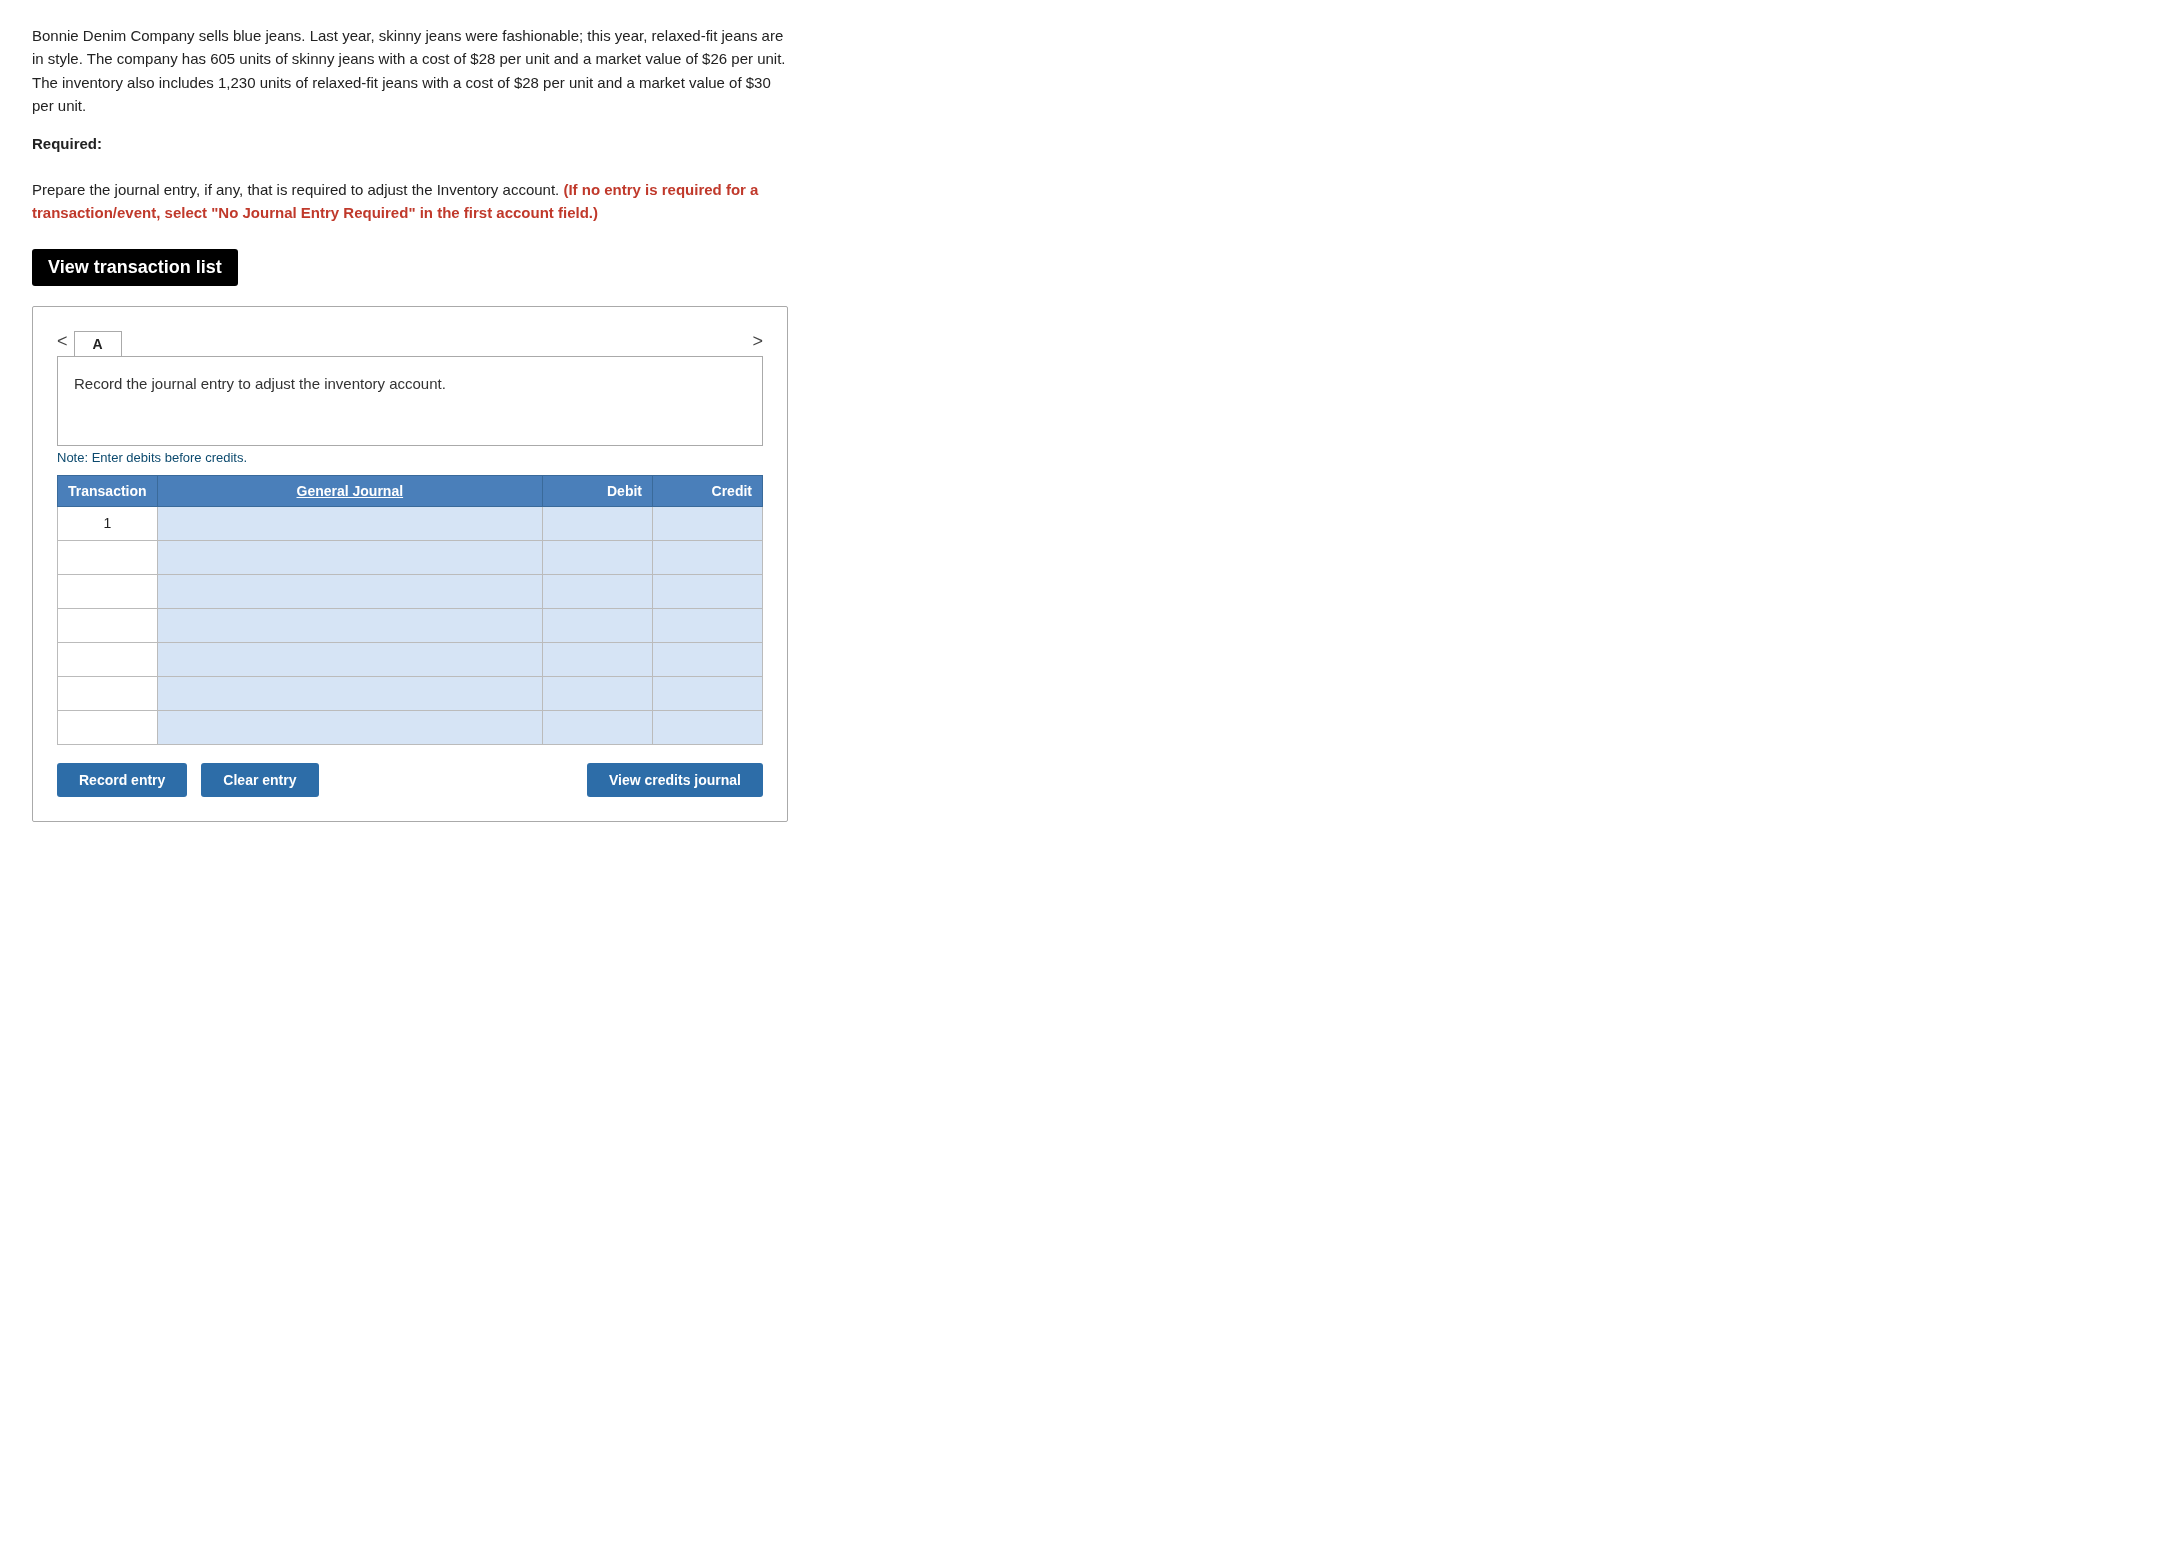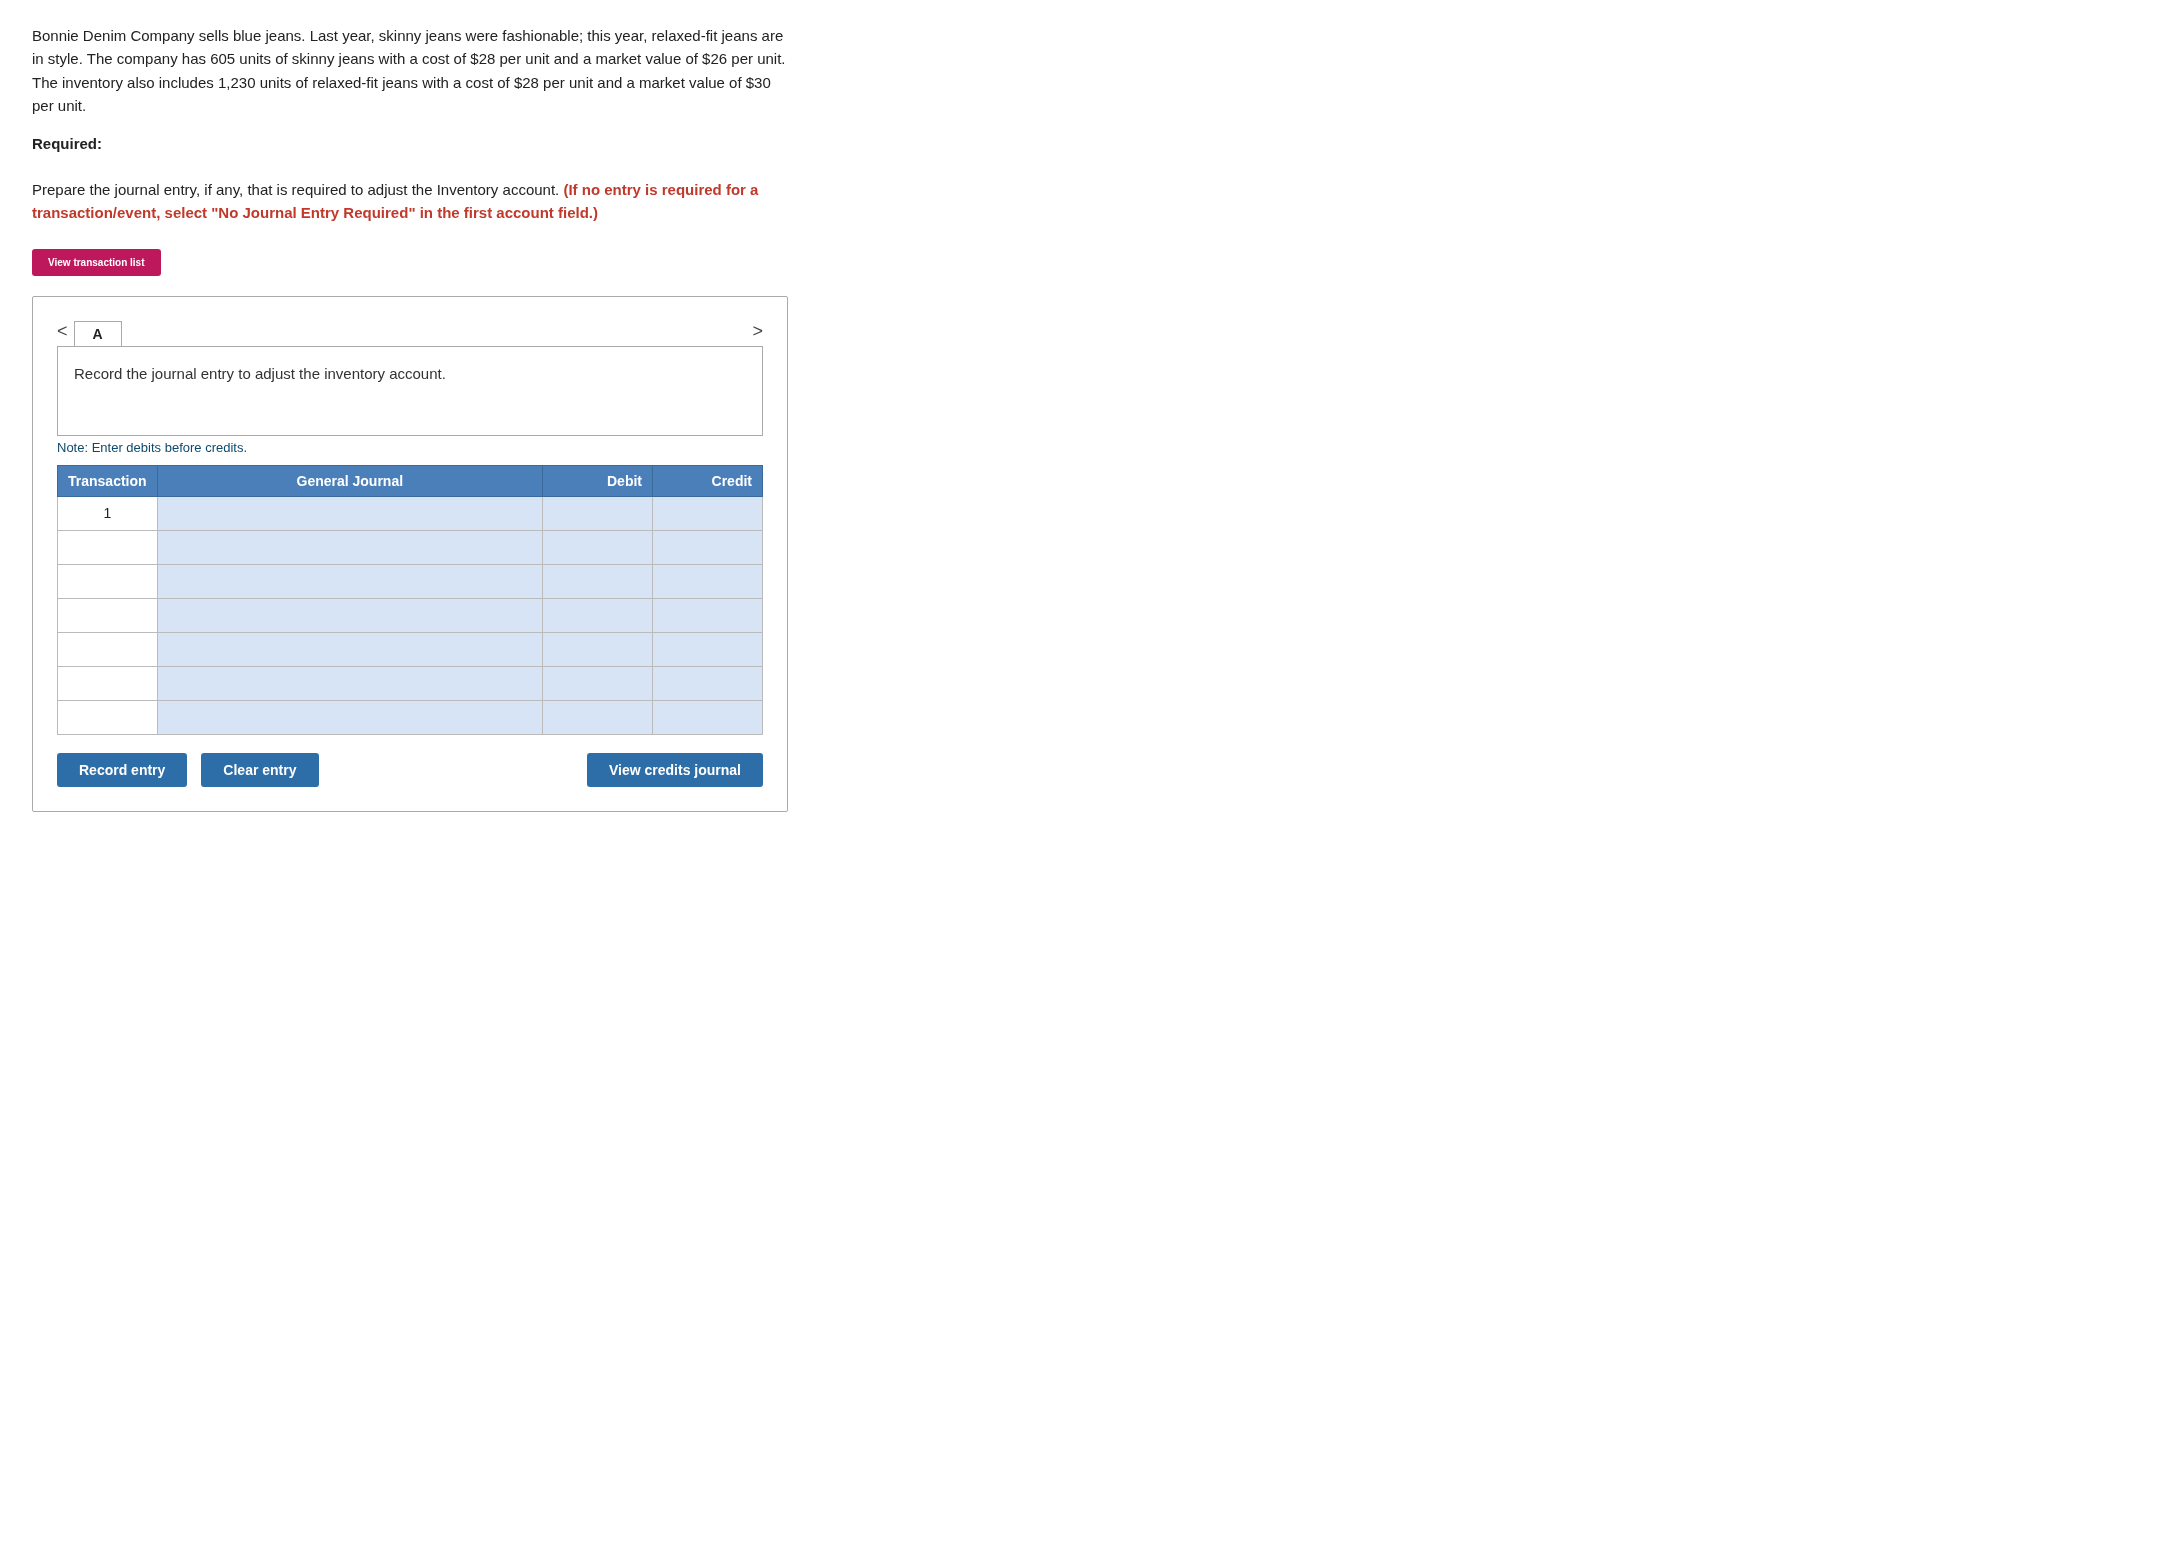--- a/index.html
+++ b/index.html
@@ -39,10 +39,10 @@
 
     .view-transaction-btn {
       display: inline-block;
-      background-color: #be185d;
+      background-color: #000000;
       color: #fff;
       padding: 8px 16px;
-      font-size: 10px;
+      font-size: 18px;
       font-weight: bold;
       cursor: pointer;
       border: none;

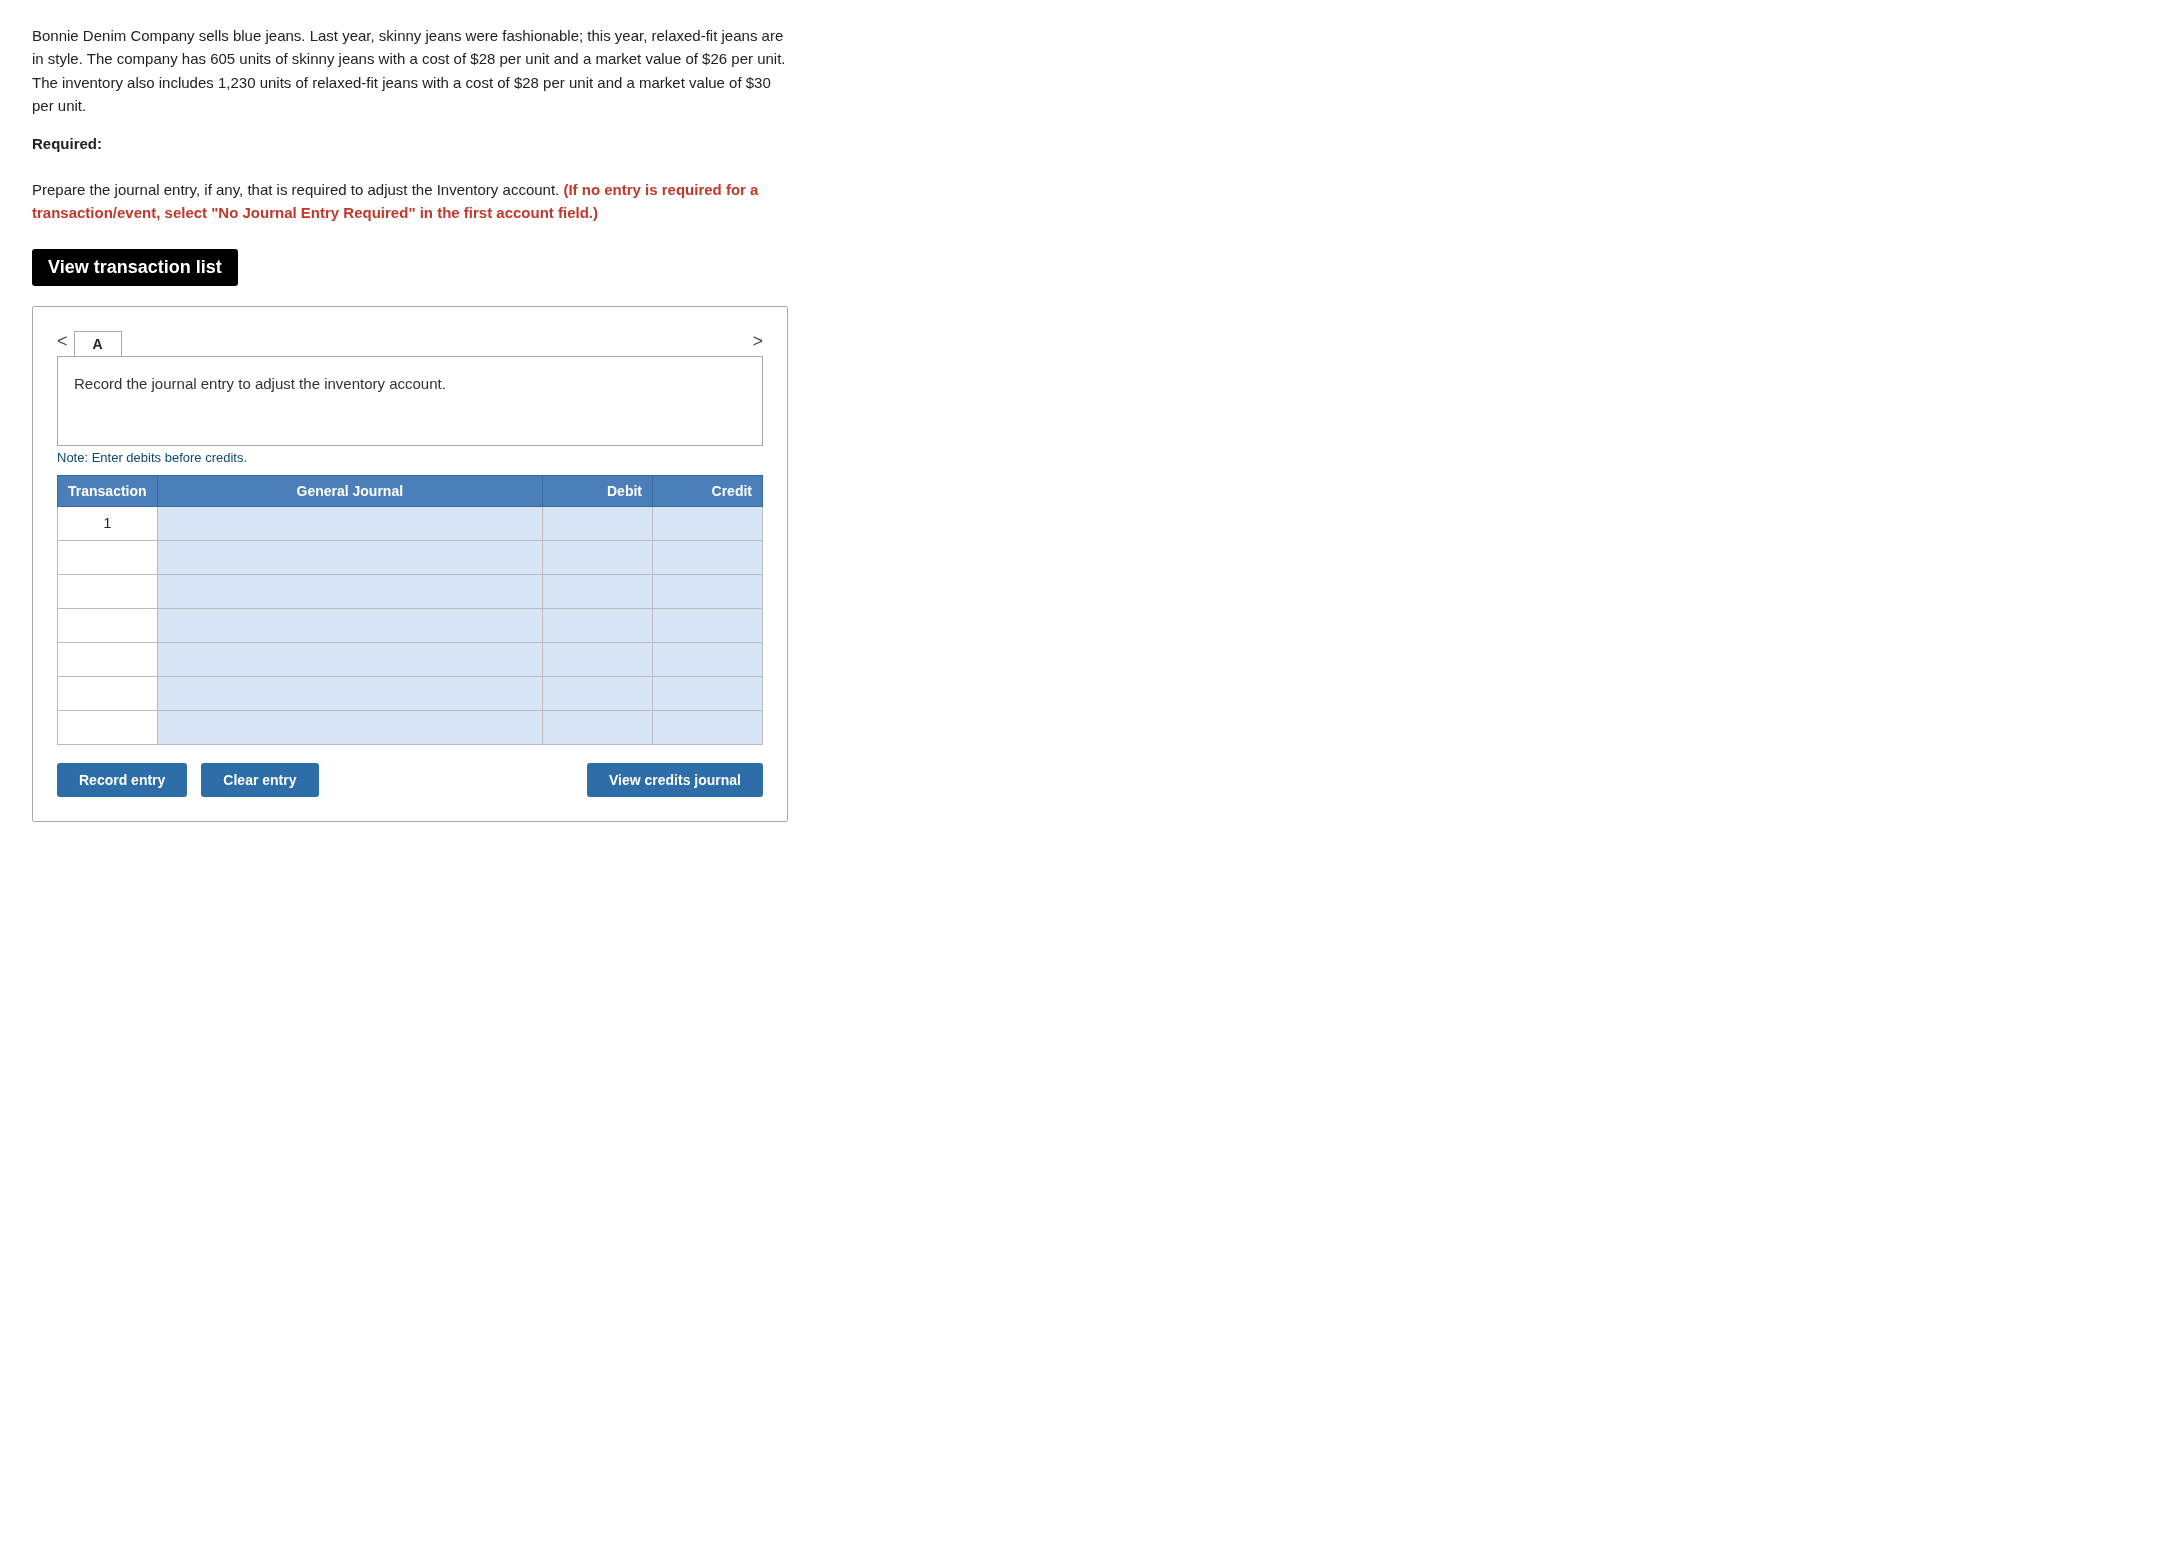--- a/index.html
+++ b/index.html
@@ -118,6 +118,7 @@
 
     .journal-table thead tr th:nth-child(2) {
       text-align: center;
+      text-decoration: underline;
     }
 
     .journal-table thead tr th:nth-child(3),

